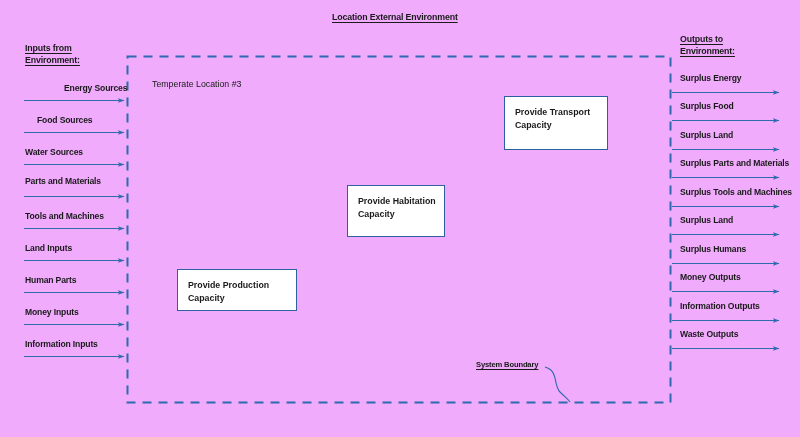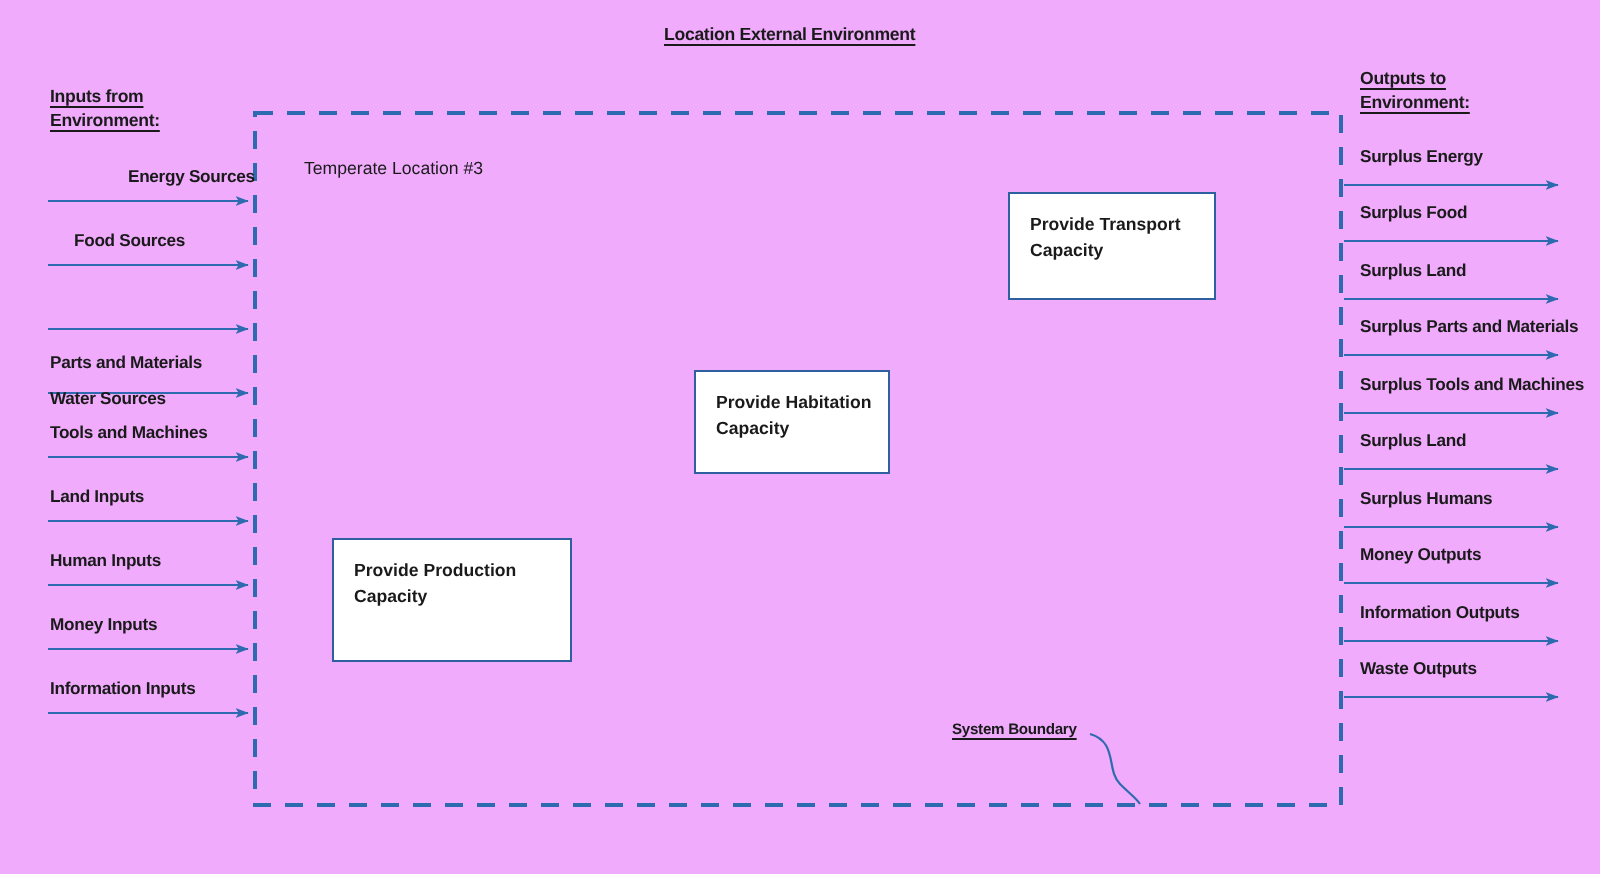--- a/index.html
+++ b/index.html
@@ -139,7 +139,7 @@
 
   <div class="lbl" style="left:25px; top:83px;padding-left:39px;">Energy Sources</div>
   <div class="lbl" style="left:25px; top:115px;margin-left:12px;">Food Sources</div>
-  <div class="lbl" style="left:25px; top:147px;margin-top:47px;">Water Sources</div>
+  <div class="lbl" style="left:25px; top:147px;">Water Sources</div>
   <div class="lbl" style="left:25px; top:176px;">Parts and Materials</div>
   <div class="lbl" style="left:25px; top:211px;">Tools and Machines</div>
   <div class="lbl" style="left:25px; top:243px;">Land Inputs</div>

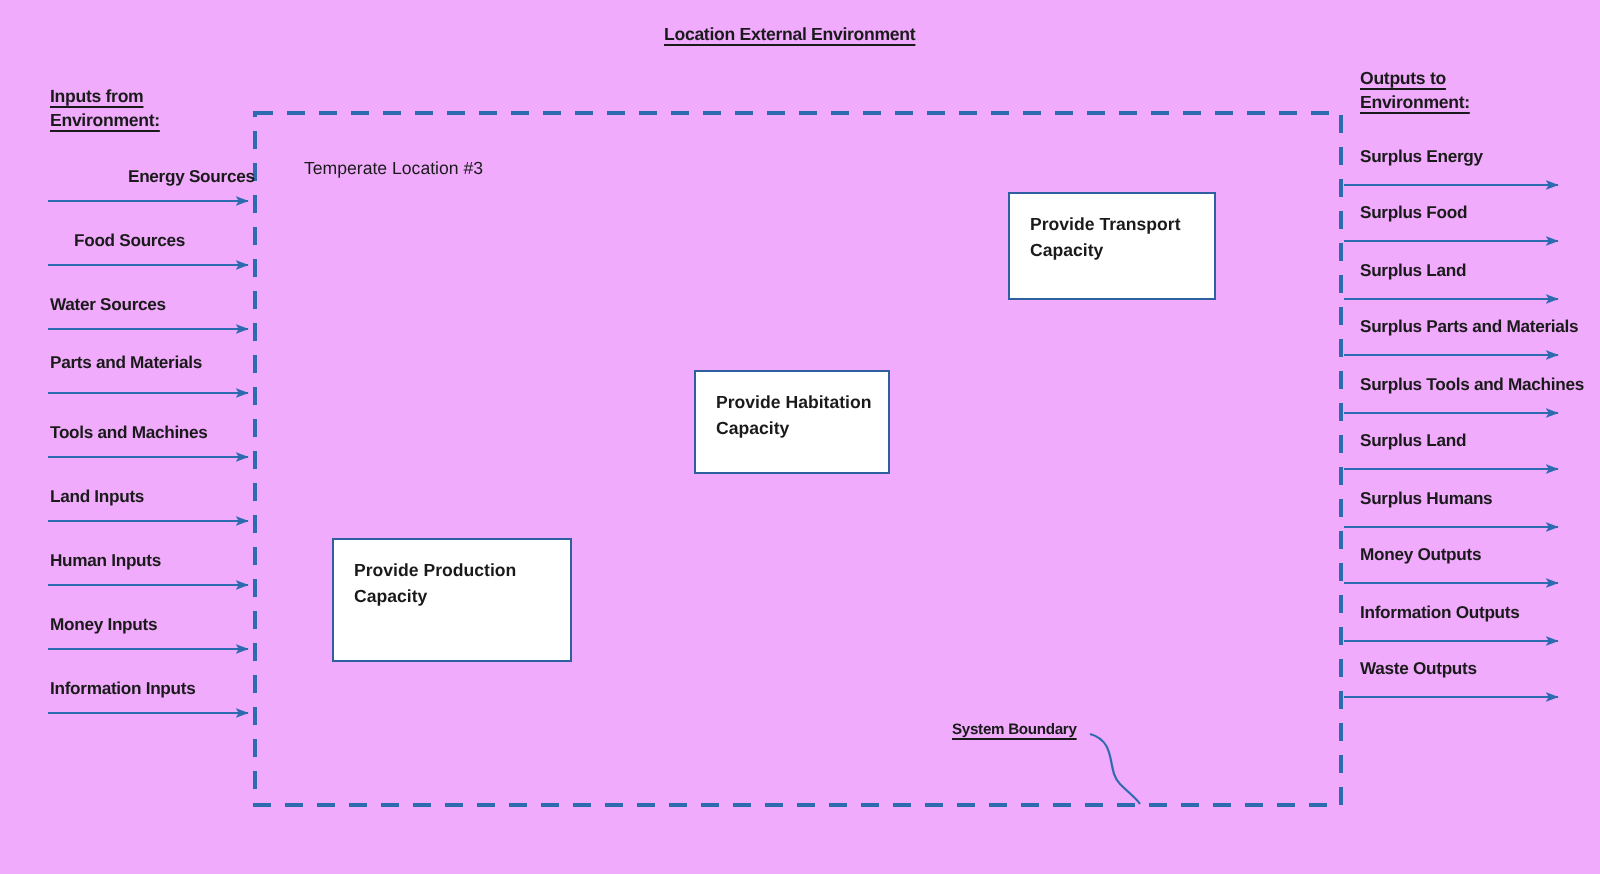--- a/index.html
+++ b/index.html
@@ -143,7 +143,7 @@
   <div class="lbl" style="left:25px; top:176px;">Parts and Materials</div>
   <div class="lbl" style="left:25px; top:211px;">Tools and Machines</div>
   <div class="lbl" style="left:25px; top:243px;">Land Inputs</div>
-  <div class="lbl" style="left:25px; top:275px;">Human Inputs</div>
+  <div class="lbl" style="left:25px; top:275px;">Human Parts</div>
   <div class="lbl" style="left:25px; top:307px;">Money Inputs</div>
   <div class="lbl" style="left:25px; top:339px;">Information Inputs</div>
 

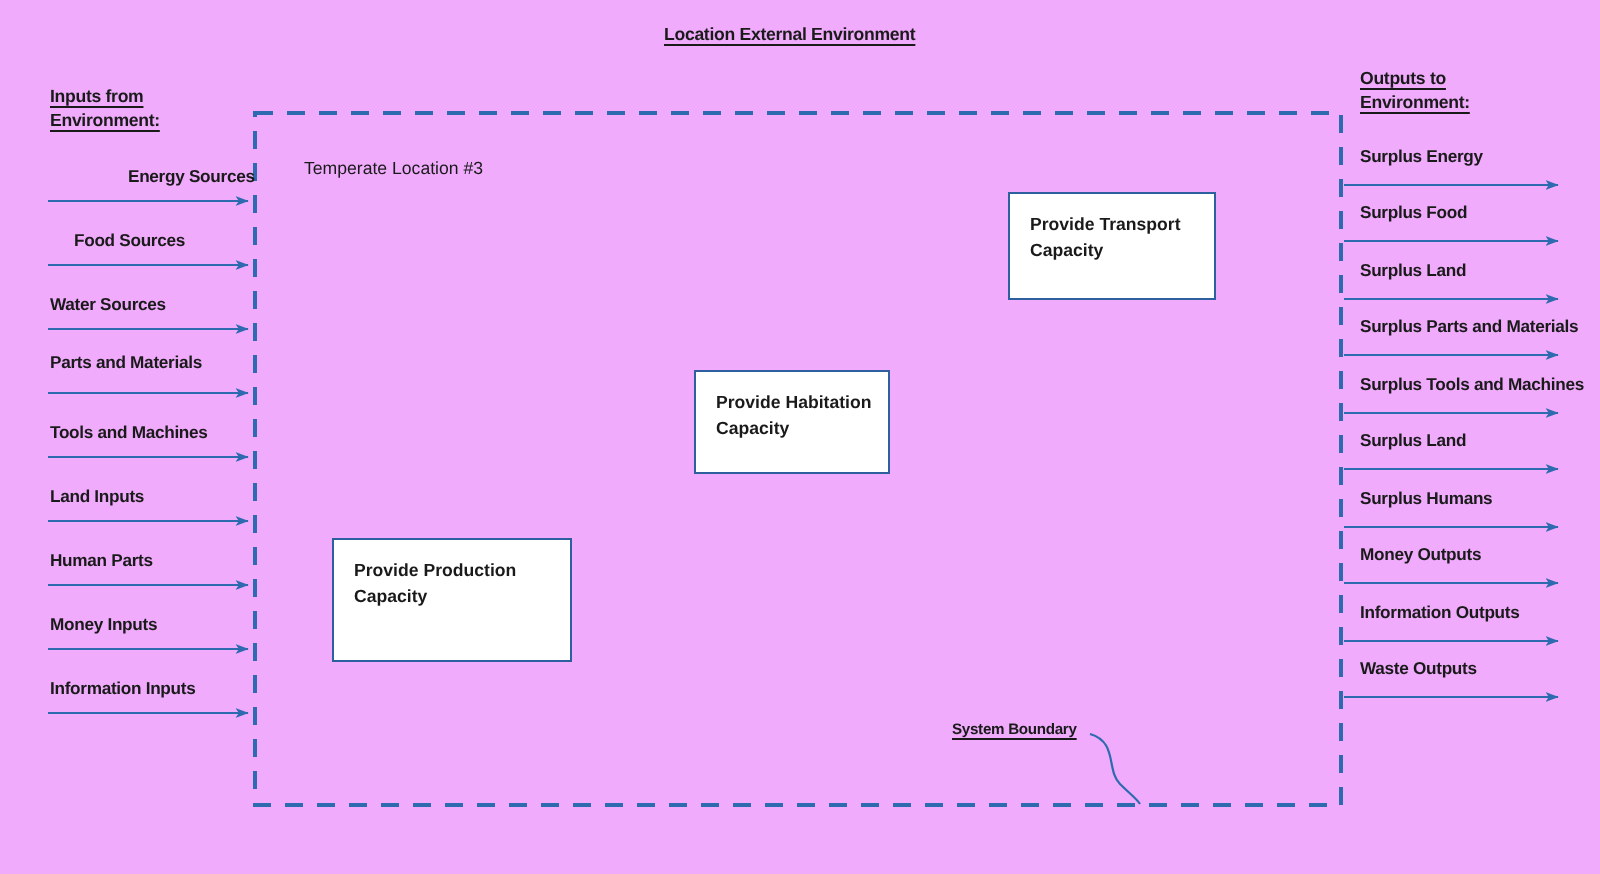--- a/index.html
+++ b/index.html
@@ -172,7 +172,7 @@
 Capacity</div>
   </div>
 
-  <div class="proc-box" style="left:166px; top:269px; width:120px; height:62px;">
+  <div class="proc-box" style="left:177px; top:269px; width:120px; height:42px;">
     <div class="proc-text">Provide Production
 Capacity</div>
   </div>

